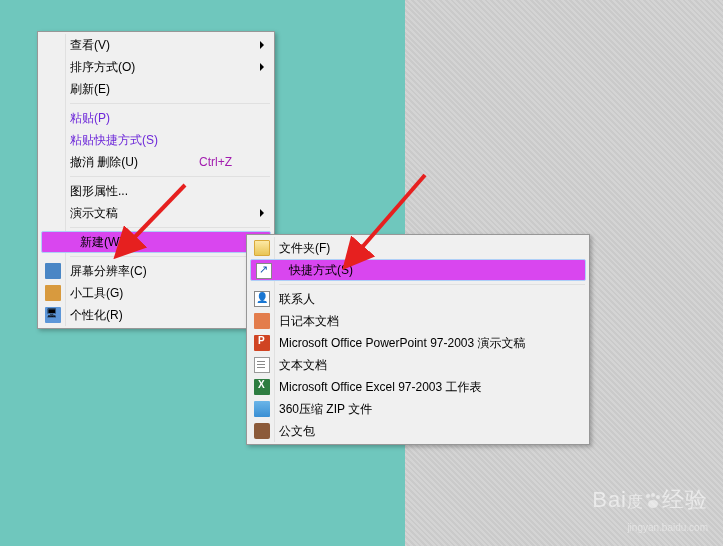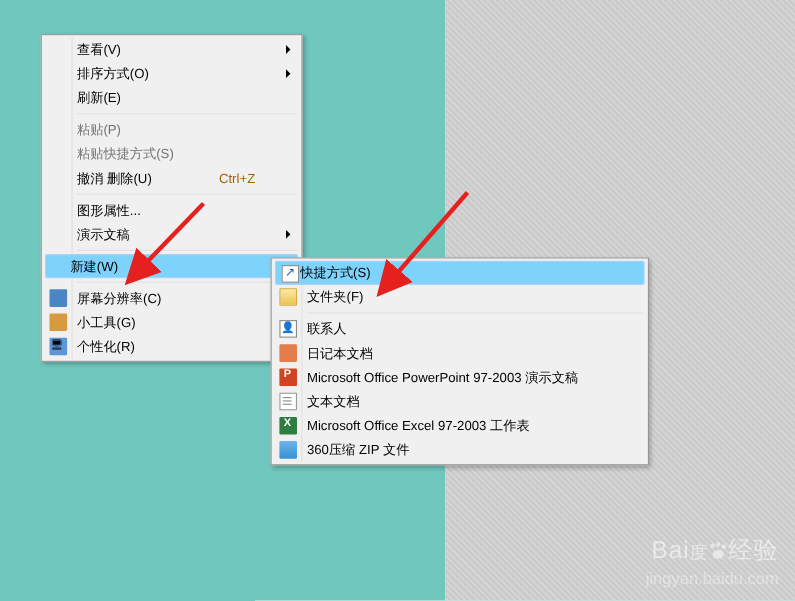--- a/index.html
+++ b/index.html
@@ -54,7 +54,7 @@
       cursor: default;
     }
     .menu-item.disabled {
-      color: #737373;
+      color: #6d28d9;
     }
     .menu-item.highlighted {
       background: #7dd3fc;

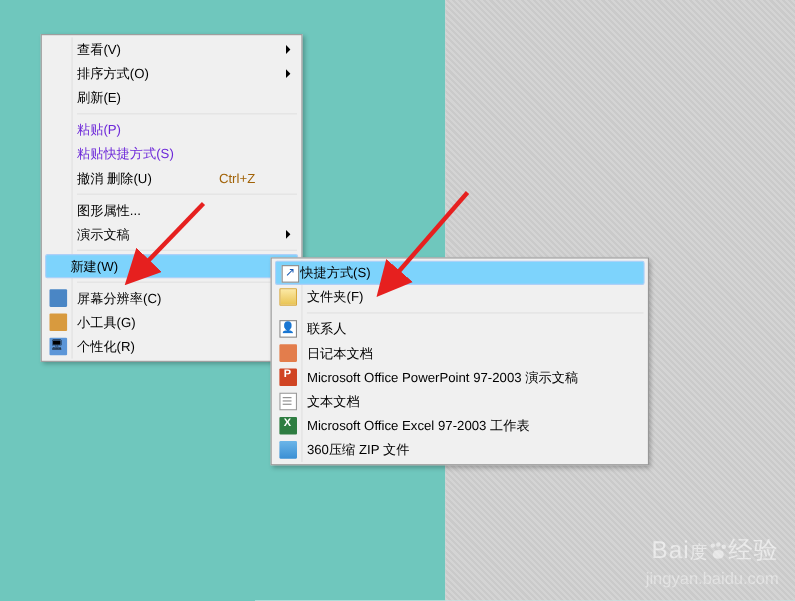--- a/index.html
+++ b/index.html
@@ -65,7 +65,7 @@
     }
     .menu-item .label { flex: 1; }
     .menu-item .shortcut {
-      color: #a16207;
+      color: #a21caf;
       margin-left: 20px;
       position: absolute;
       right: 40px;

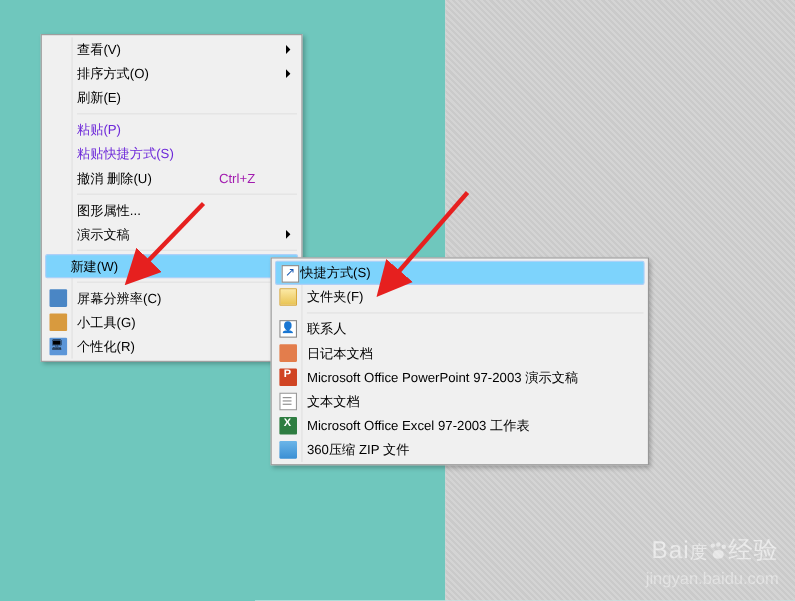--- a/index.html
+++ b/index.html
@@ -57,11 +57,11 @@
       color: #6d28d9;
     }
     .menu-item.highlighted {
-      background: #7dd3fc;
+      background: #d946ef;
       border: 1px solid #AECFF7;
       border-radius: 2px;
       margin: 0 1px;
-      padding-left: 22px;
+      padding-left: 38px;
     }
     .menu-item .label { flex: 1; }
     .menu-item .shortcut {

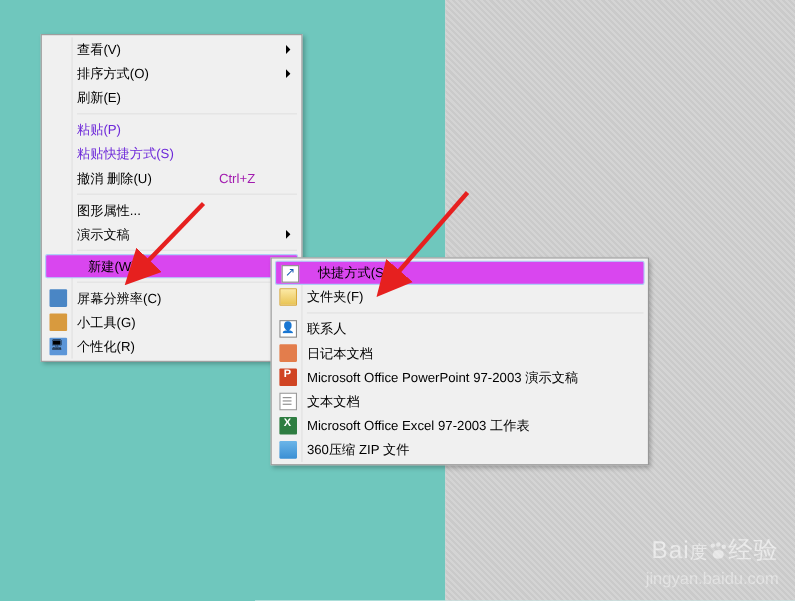--- a/index.html
+++ b/index.html
@@ -230,13 +230,13 @@
 <div class="context-menu menu-secondary">
   <div class="icon-strip"></div>
 
+  <div class="menu-item">
+    <span class="menu-icon icon-folder"></span>
+    <span class="label">文件夹(F)</span>
+  </div>
   <div class="menu-item highlighted">
     <span class="menu-icon icon-shortcut"></span>
     <span class="label">快捷方式(S)</span>
-  </div>
-  <div class="menu-item">
-    <span class="menu-icon icon-folder"></span>
-    <span class="label">文件夹(F)</span>
   </div>
 
   <div class="menu-separator"></div>

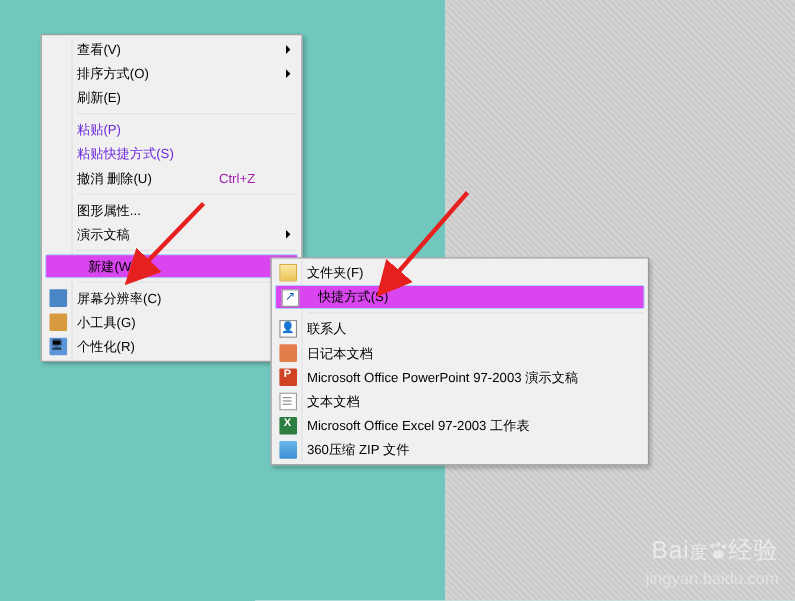--- a/index.html
+++ b/index.html
@@ -265,6 +265,10 @@
     <span class="menu-icon icon-zip"></span>
     <span class="label">360压缩 ZIP 文件</span>
   </div>
+  <div class="menu-item">
+    <span class="menu-icon icon-briefcase"></span>
+    <span class="label">公文包</span>
+  </div>
 </div>
 
 <svg class="arrow-annotation arrow-svg" style="left:115px;top:180px;width:80px;height:80px;">

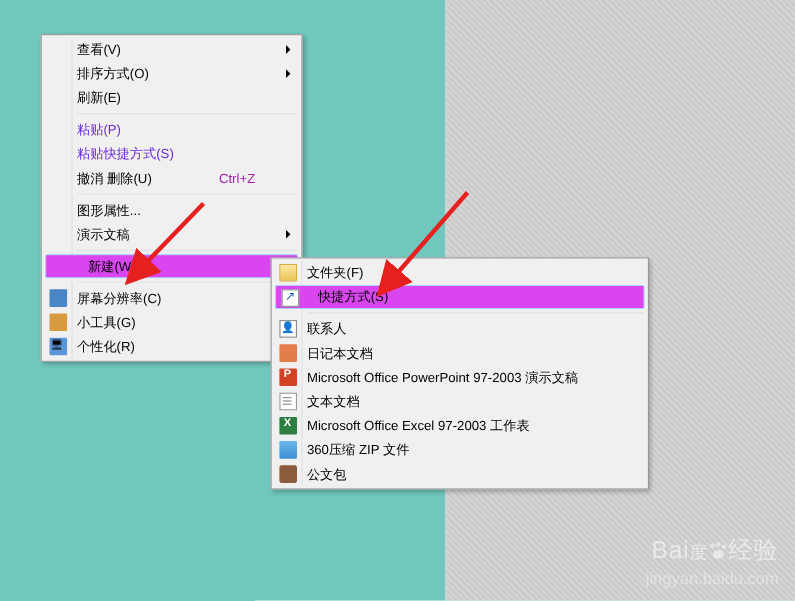--- a/index.html
+++ b/index.html
@@ -135,7 +135,7 @@
       line-height: 1.1;
     }
     .watermark .big { font-weight: normal; letter-spacing: 1px;}
-    .watermark .small { font-size: 15px; color: rgba(255,255,255,0.4); }
+    .watermark .small { font-size: 10px; color: rgba(255,255,255,0.4); }
     .watermark .paw {
       display:inline-block;
       width:18px;height:18px;

